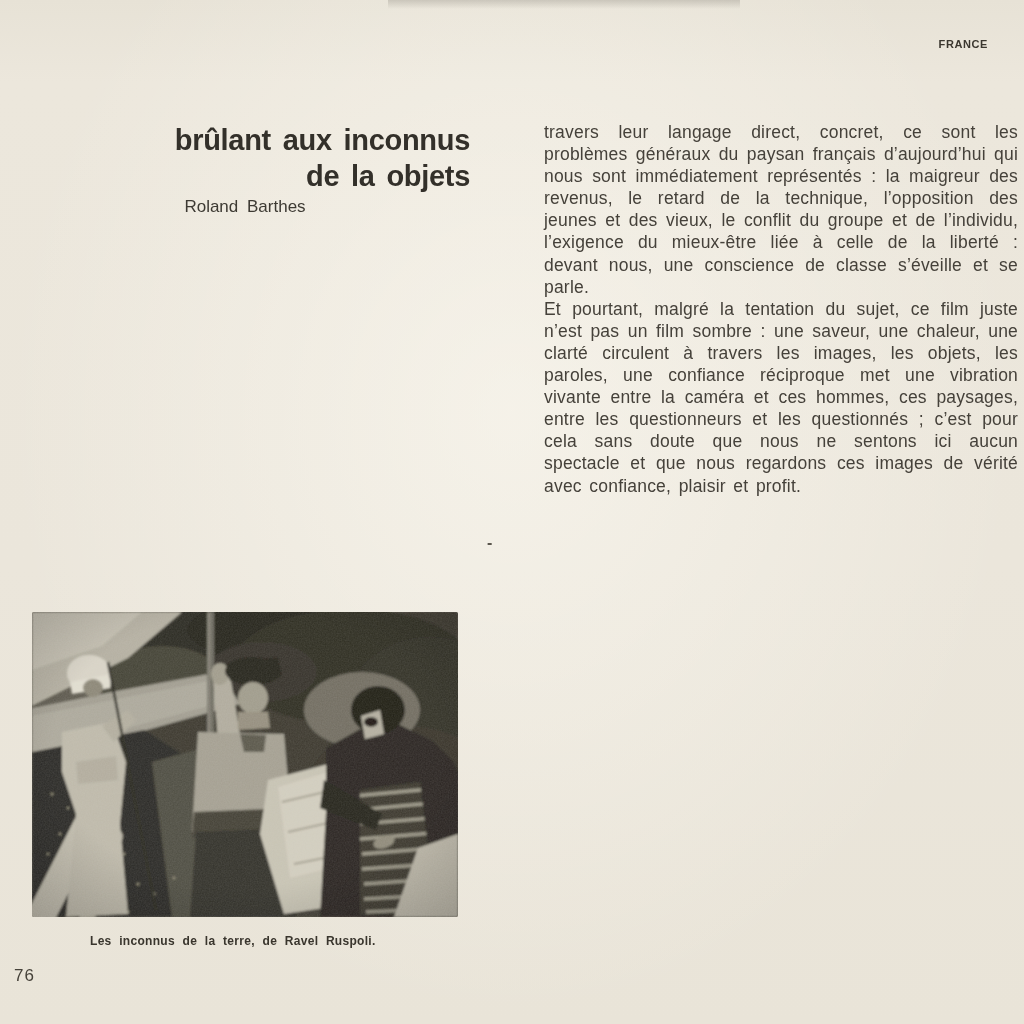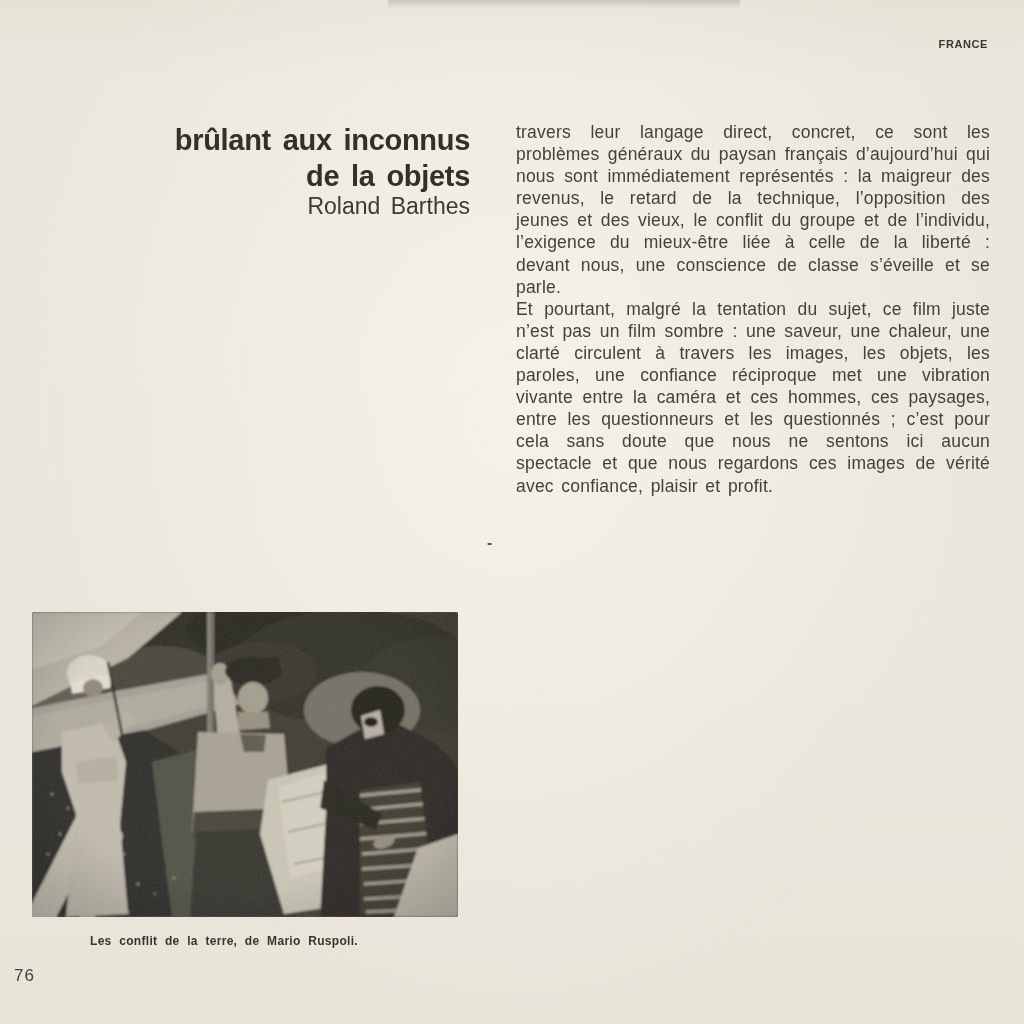--- a/index.html
+++ b/index.html
@@ -43,7 +43,7 @@
   }
   .col p{margin:0;}
   .left-col{position:absolute;top:327px;left:20px;width:452px;}
-  .right-col{position:absolute;top:121px;left:516px;width:474px;}
+  .right-col{position:absolute;top:121px;left:544px;width:474px;}
   .continuation-mark{
     position:absolute;top:534px;left:487px;
     font-size:16px;color:#5a564d;font-weight:bold;

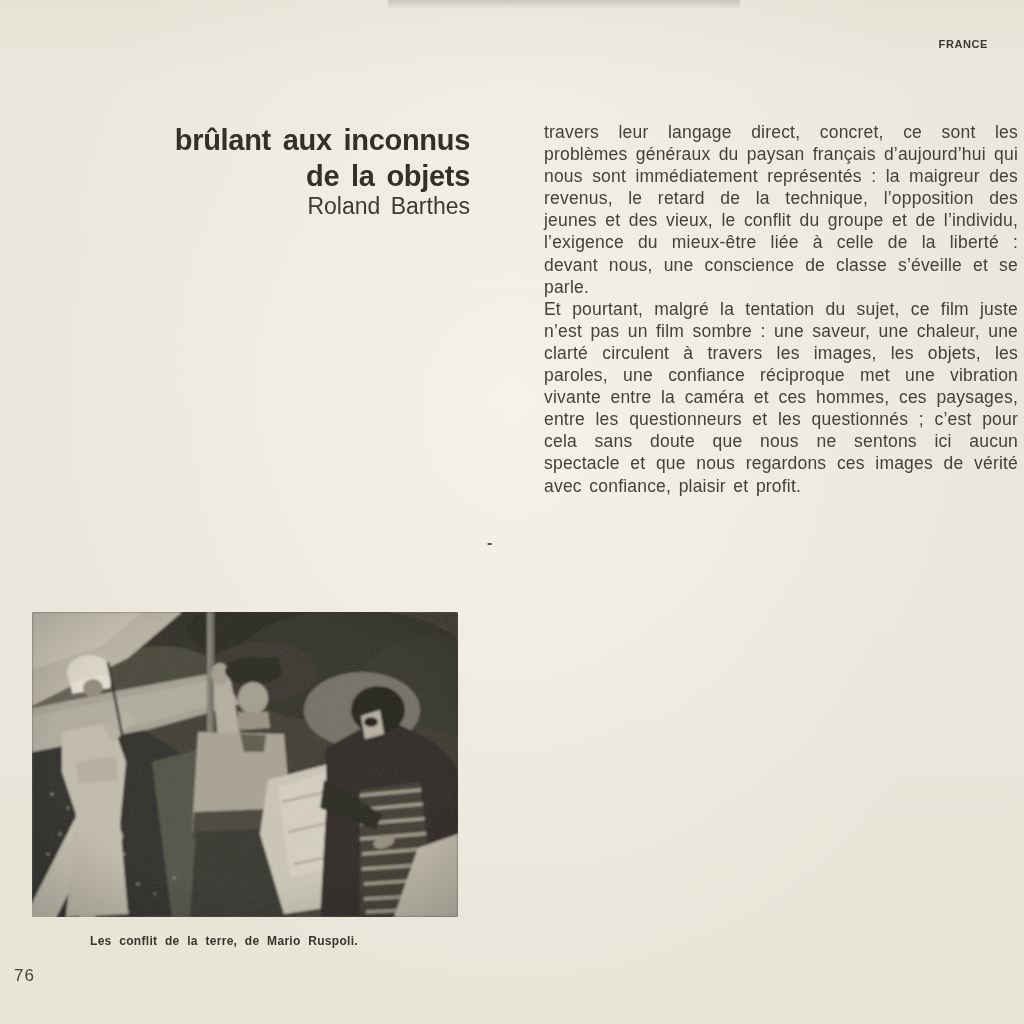--- a/index.html
+++ b/index.html
@@ -34,7 +34,7 @@
     word-spacing:4px;
   }
   .author{
-    font-size:23px;line-height:25px;color:#3d3a33;word-spacing:4px;
+    font-size:17px;line-height:25px;color:#3d3a33;word-spacing:4px;text-align:center;
   }
   .col{
     color:#45413a;font-size:17.5px;line-height:22.1px;

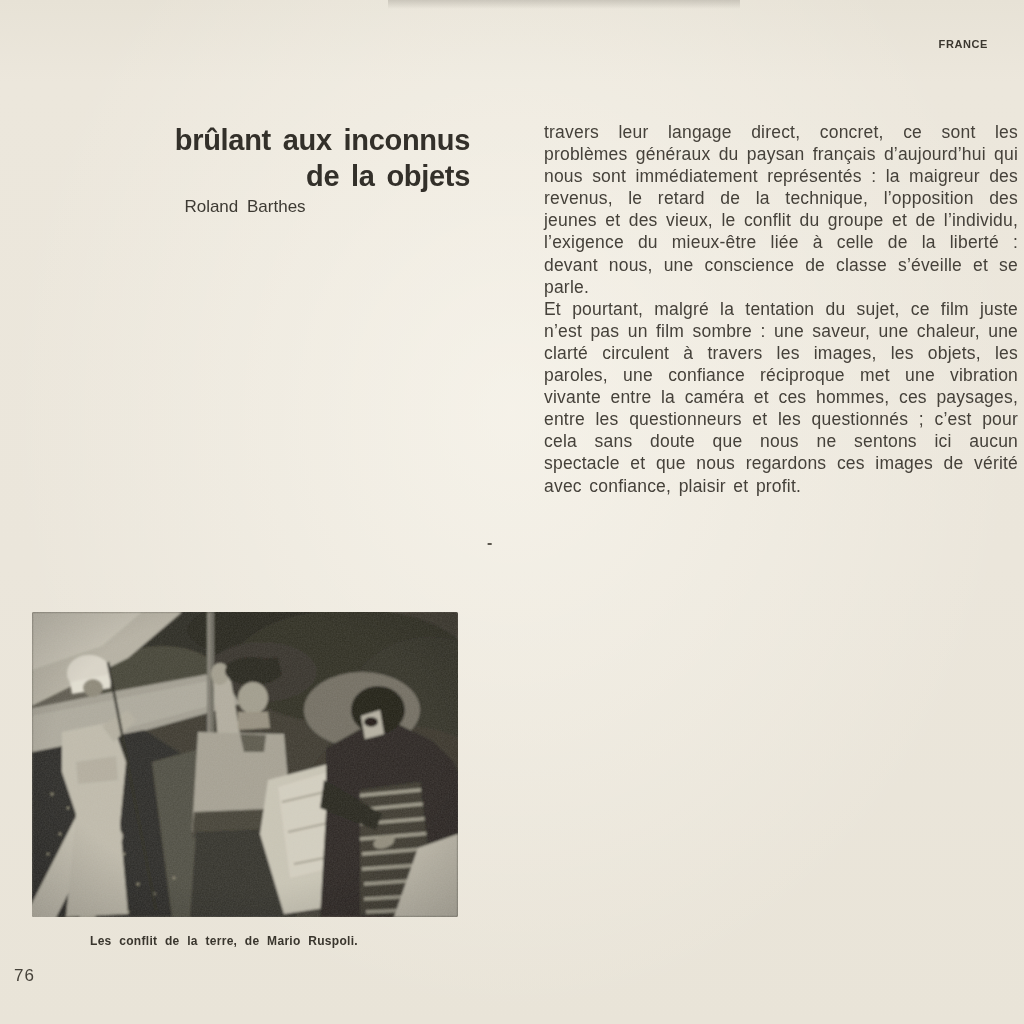--- a/index.html
+++ b/index.html
@@ -232,7 +232,7 @@
     </svg>
   </figure>
 
-  <div class="photo-caption">Les conflit de la terre, de Mario Ruspoli.</div>
+  <div class="photo-caption">Les inconnus de la terre, de Ravel Ruspoli.</div>
 
   <div class="page-number">76</div>
 

